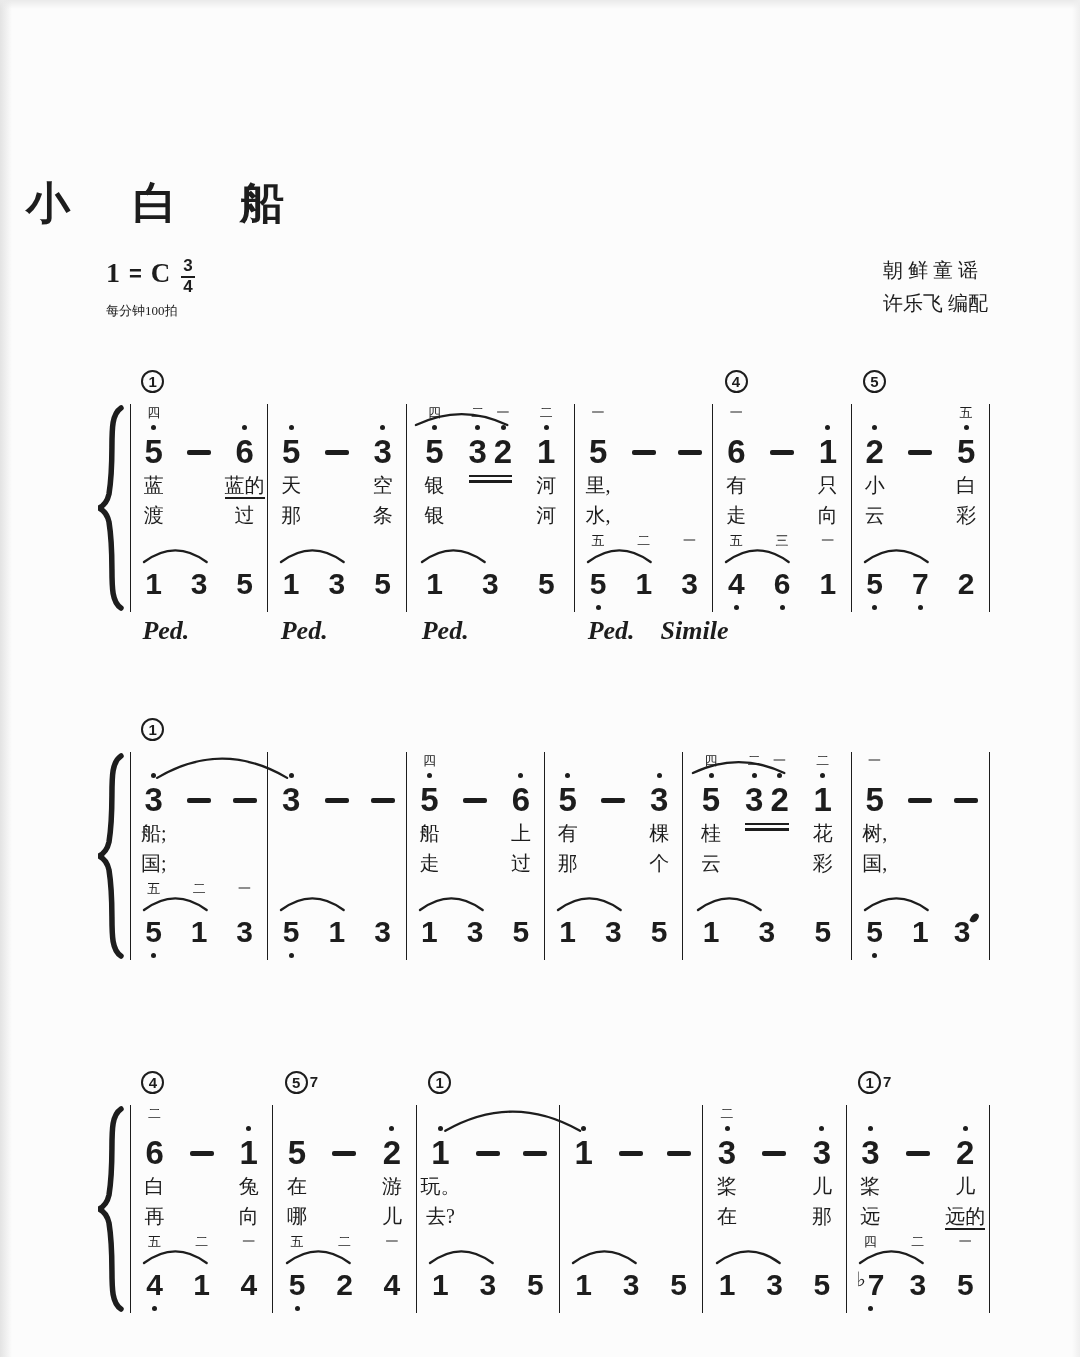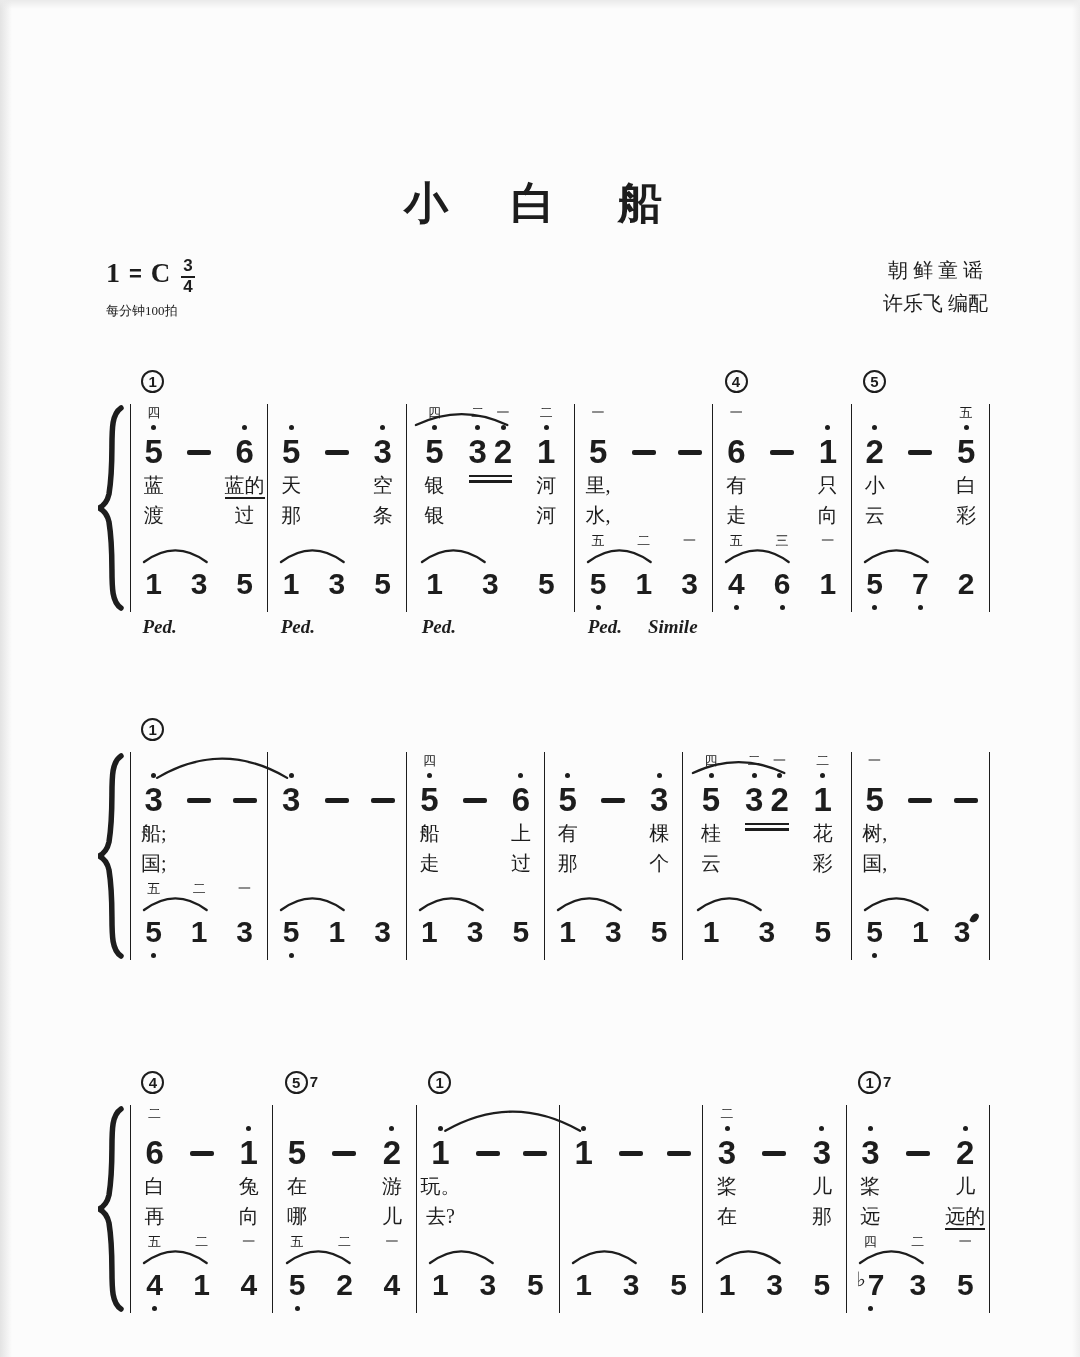--- a/index.html
+++ b/index.html
@@ -14,9 +14,9 @@
   .edge-right{right:0;top:0;bottom:0;width:8px;background:linear-gradient(to left,#efefef,rgba(248,248,248,0));}
 
   .title{
-    margin:180px 0 0 0;text-align:center;
+    margin:180px 0 0 0;text-align:left;
     font-family:"Liberation Serif",serif;font-weight:700;
-    font-size:44px;letter-spacing:26px;padding-left:12px;line-height:1.1;
+    font-size:44px;letter-spacing:26px;padding-left:26px;line-height:1.1;
   }
   .meta{display:flex;justify-content:space-between;align-items:flex-start;margin:26px 92px 0 106px;}
   .keysig{display:flex;align-items:center;gap:9px;font-weight:700;}

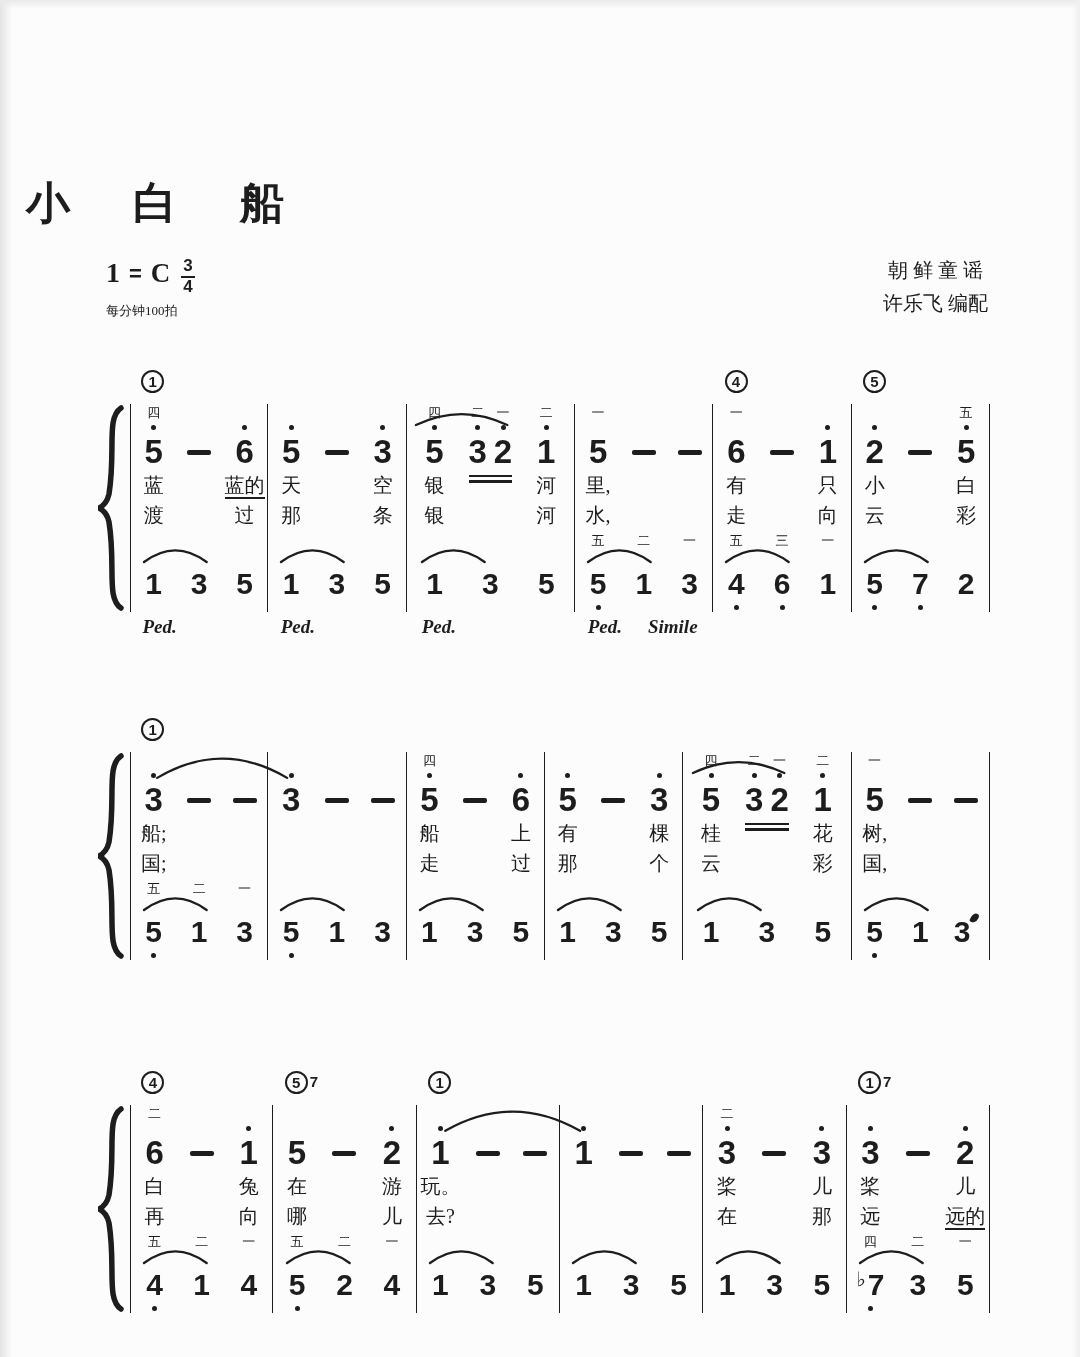--- a/index.html
+++ b/index.html
@@ -27,7 +27,7 @@
   .frac-top{font-size:17px;font-weight:700;border-bottom:2px solid #1d1d1d;padding:0 2px 1px 2px;}
   .frac-bot{font-size:17px;font-weight:700;}
   .tempo{font-size:13px;margin-top:10px;font-family:"Liberation Serif",serif;}
-  .credits{text-align:center;font-size:20px;line-height:1.65;font-family:"Liberation Serif",serif;}
+  .credits{text-align:left;font-size:20px;line-height:1.65;font-family:"Liberation Serif",serif;}
 
   #score{margin:50px 90px 0 130px;}
   .system{position:relative;}

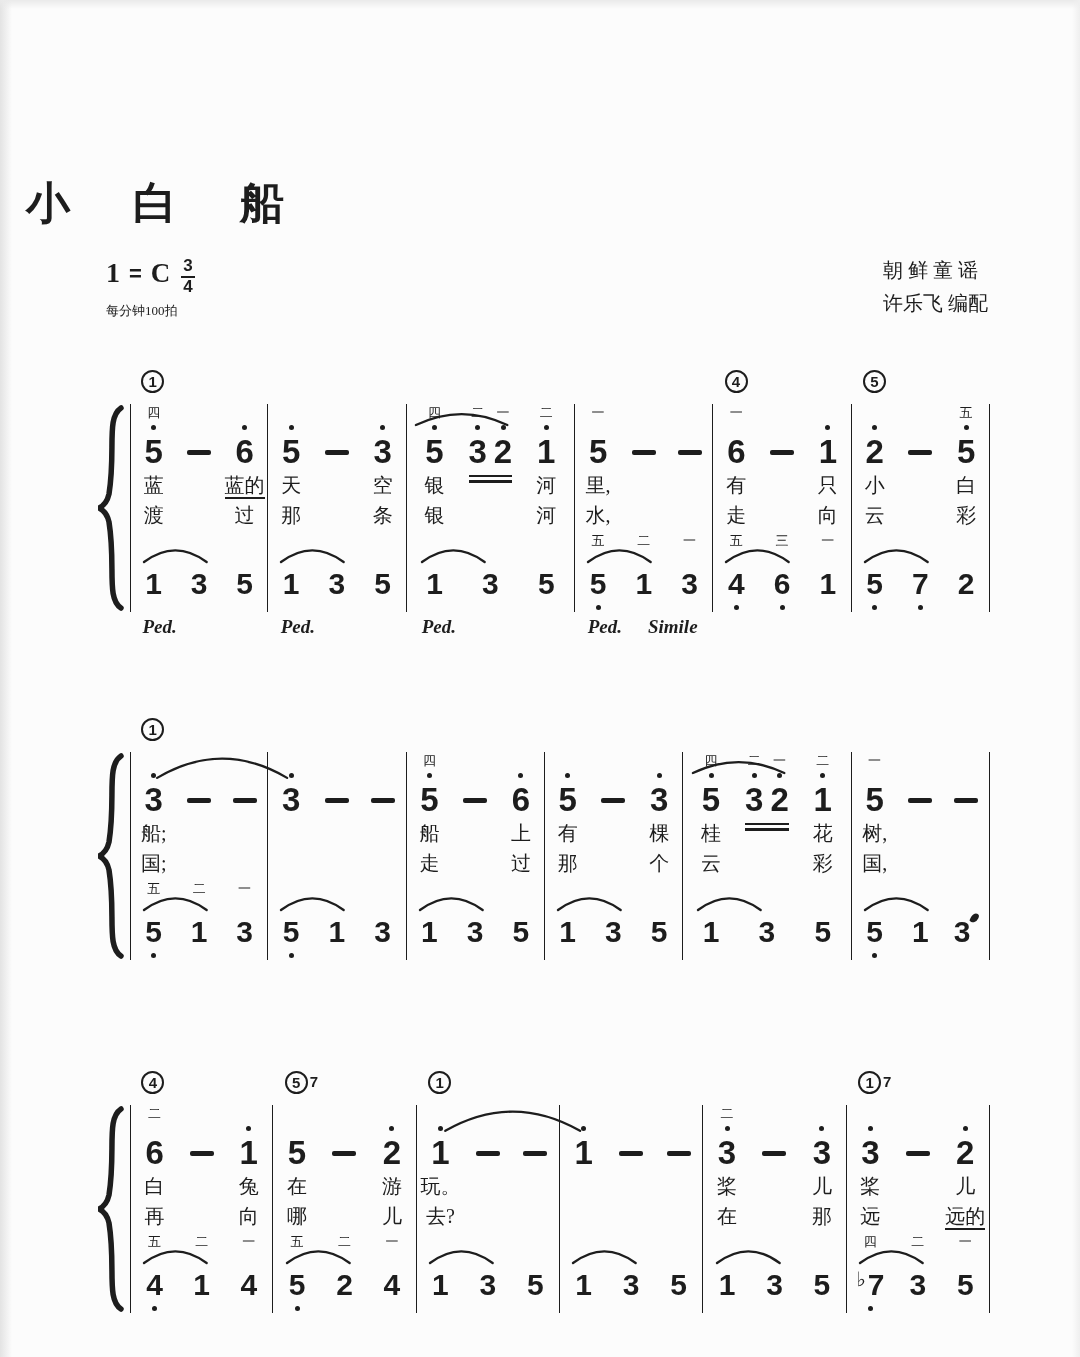--- a/index.html
+++ b/index.html
@@ -79,7 +79,7 @@
 
   .ped-row{
     height:34px;display:flex;gap:26px;padding-left:9%;align-items:flex-start;padding-top:4px;
-    font-family:"Liberation Serif",serif;font-style:italic;font-weight:700;font-size:19px;box-sizing:border-box;
+    font-family:"Liberation Serif",serif;font-style:italic;font-weight:700;font-size:26px;box-sizing:border-box;
   }
 
   .brace{position:absolute;left:-32px;top:34px;width:26px;height:208px;}

